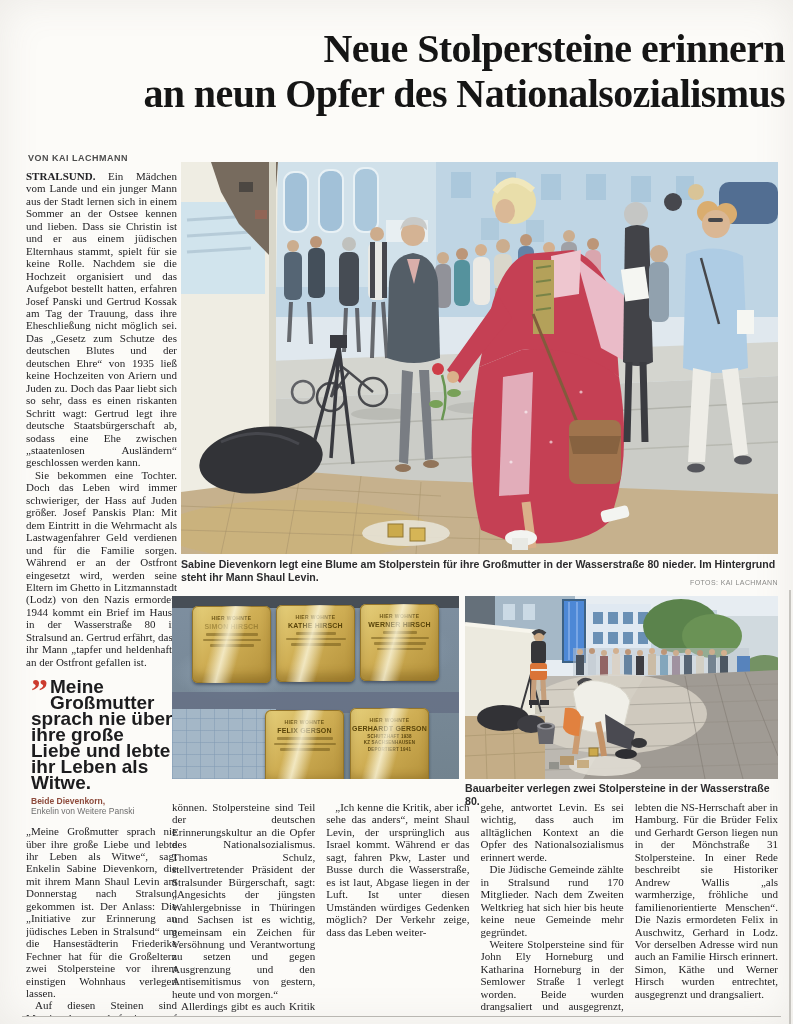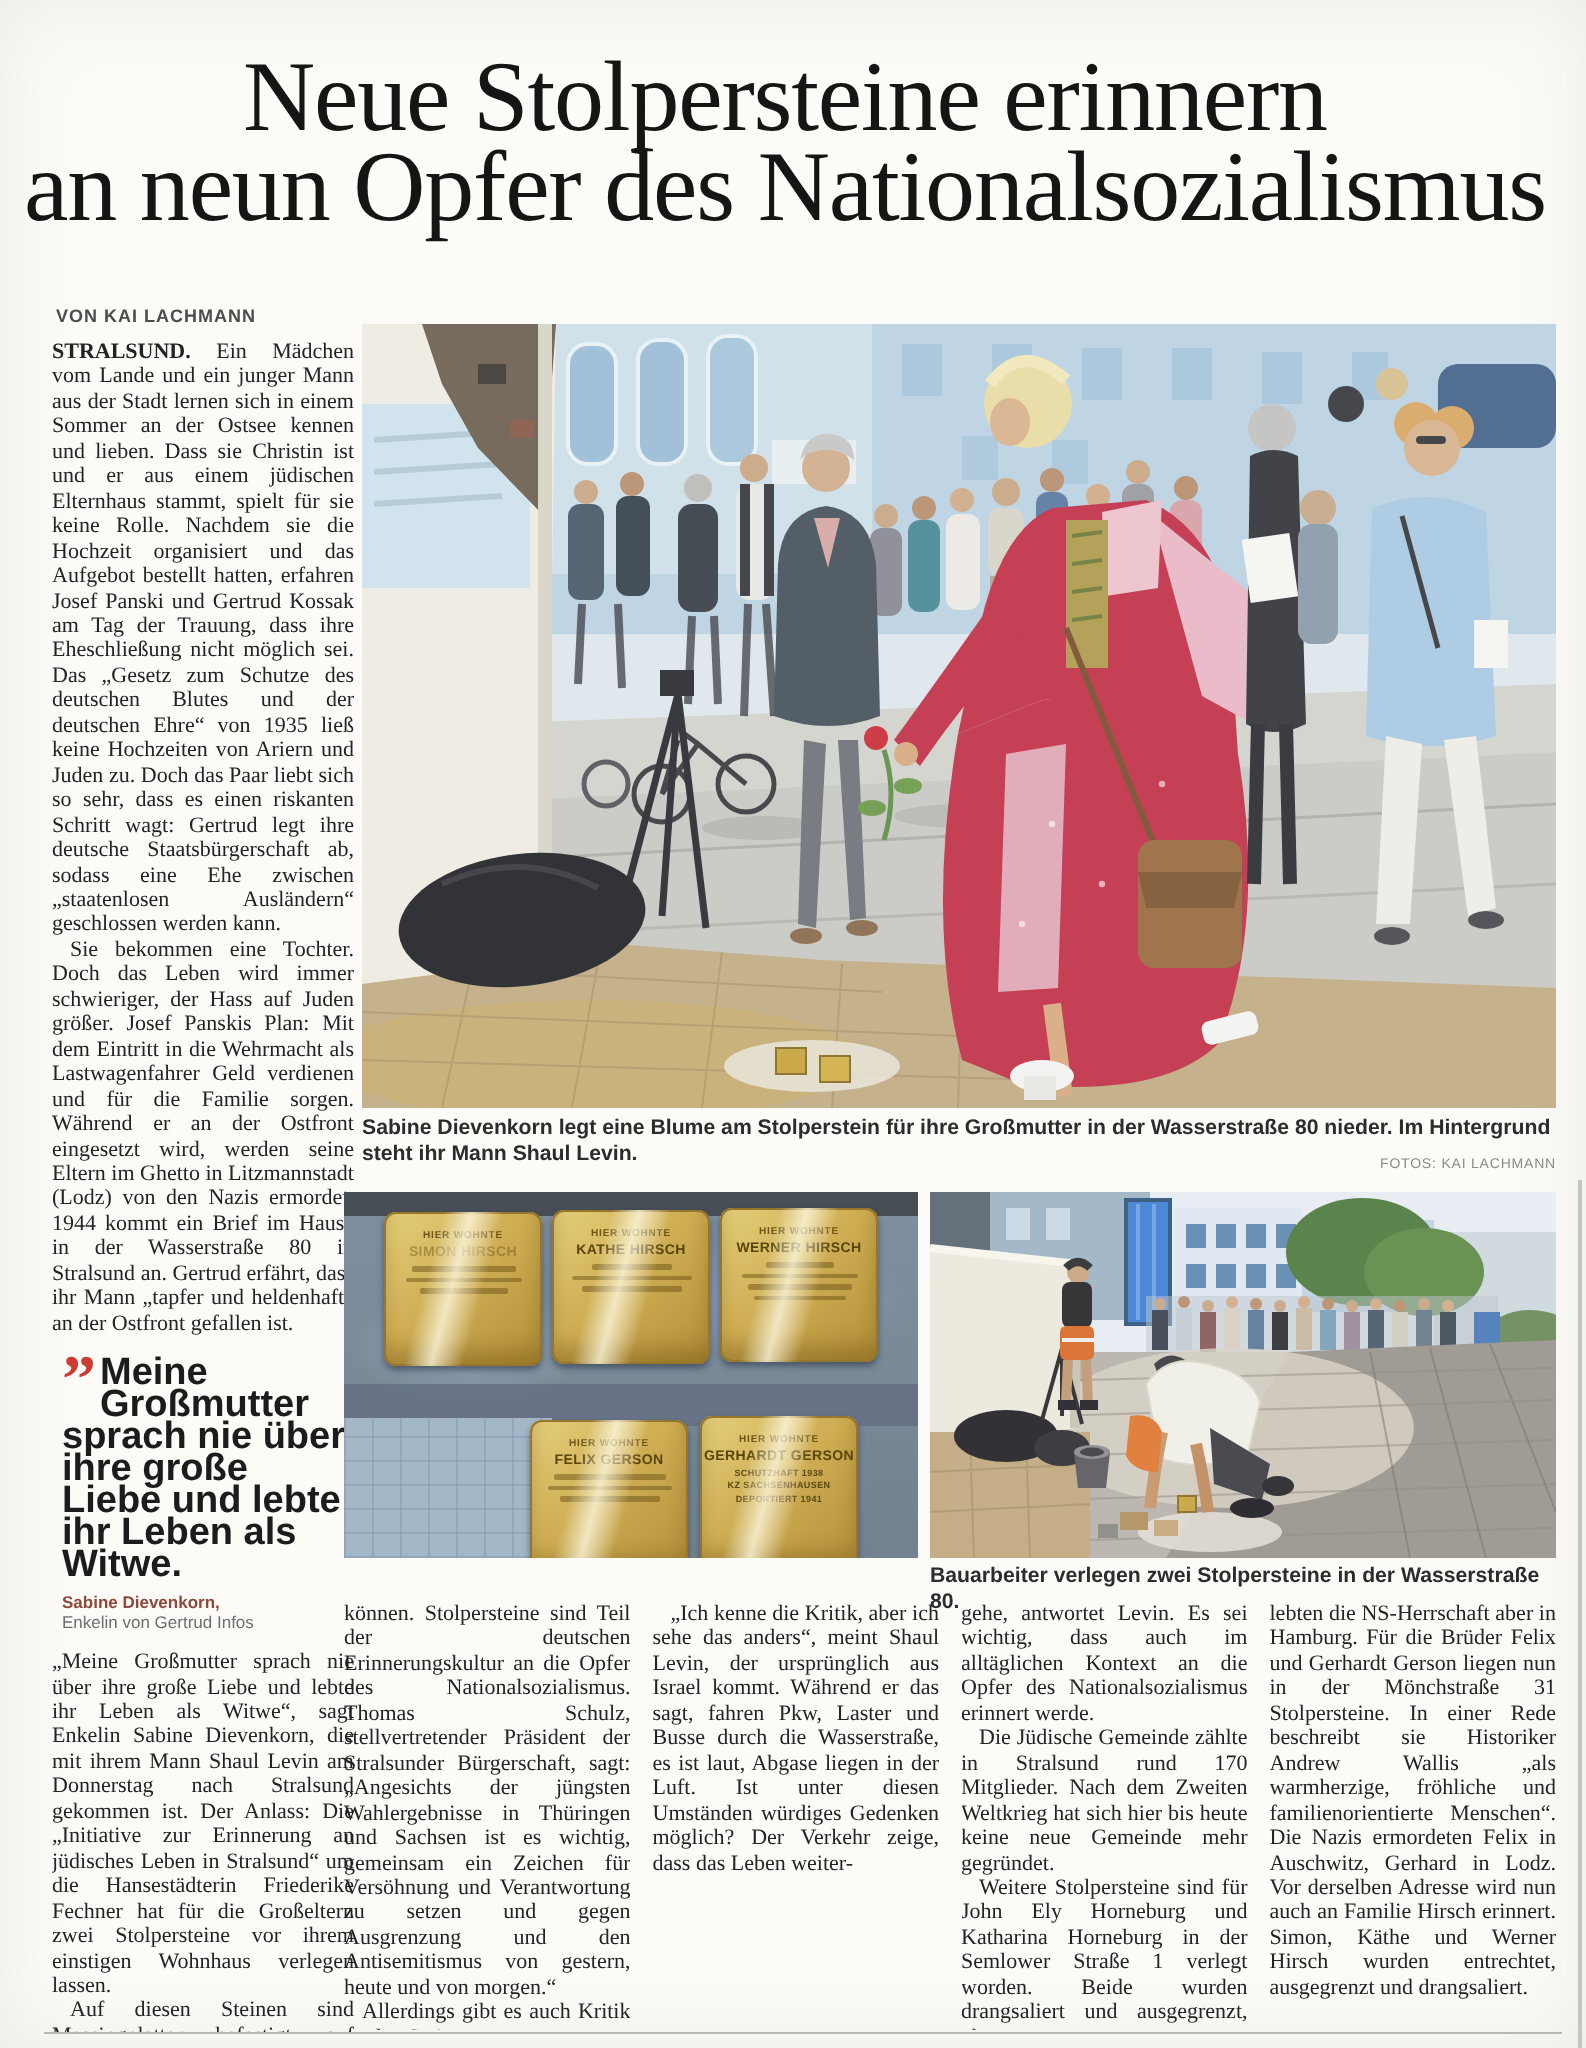--- a/index.html
+++ b/index.html
@@ -6,9 +6,9 @@
   .page{position:relative;width:793px;height:1024px;margin:0 auto;background:#fcfbf8;overflow:hidden;
         box-shadow:inset 0 0 40px rgba(120,115,105,.12);}
   
-  .headline{position:absolute;top:26px;left:0;right:8px;text-align:center;
-            font-family:"Liberation Serif",serif;font-weight:normal;color:#151515;
-            font-size:50px;line-height:45px;letter-spacing:-0.6px;}
+  .headline{position:absolute;top:26px;left:0;right:8px;text-align:right;
+            font-family:"Liberation Serif",serif;font-weight:bold;color:#151515;
+            font-size:40px;line-height:45px;letter-spacing:-0.6px;}
   .subhead{position:absolute;top:129px;left:14px;right:10px;text-align:center;
            font-family:"Liberation Sans",sans-serif;font-weight:bold;
            font-size:14px;color:#45403f;}

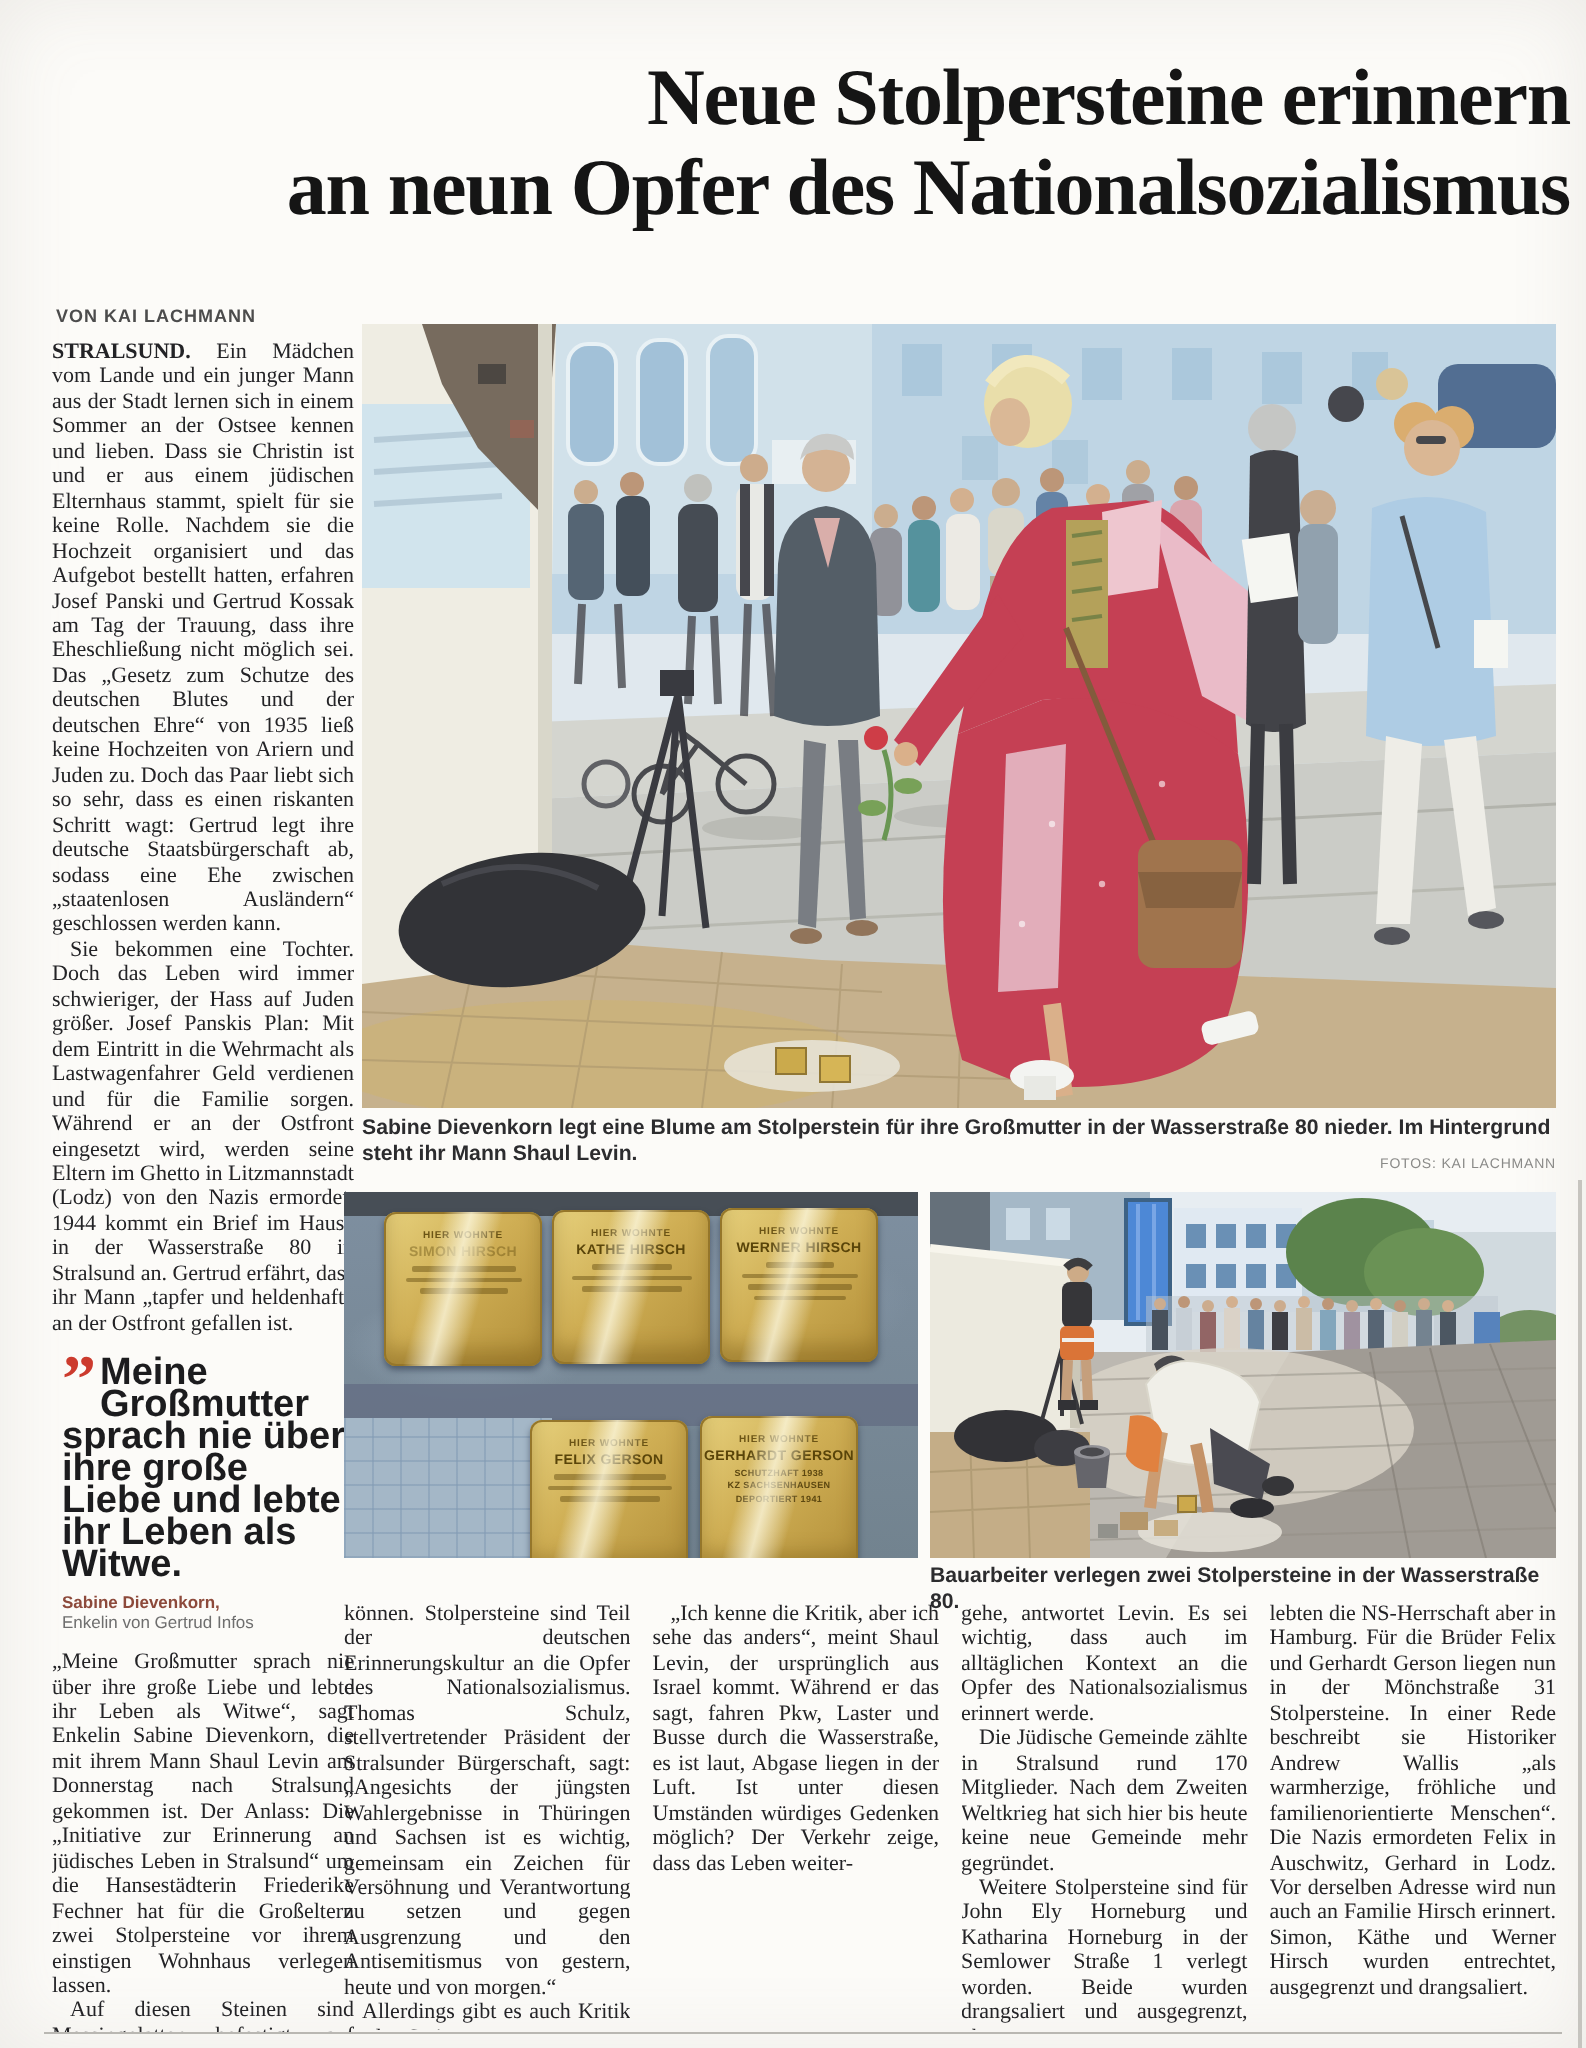--- a/index.html
+++ b/index.html
@@ -97,7 +97,7 @@
       <span class="pq-mark">”</span>
       <div class="pq-text">Meine Großmutter sprach nie über ihre große Liebe und lebte ihr Leben als Witwe.</div>
       <div class="pq-attr">
-        <span class="pq-name">Sabine Dievenkorn,</span>
+        <span class="pq-name">Beide Dievenkorn,</span>
         <span class="pq-role">Enkelin von Gertrud Infos</span>
       </div>
     </div>

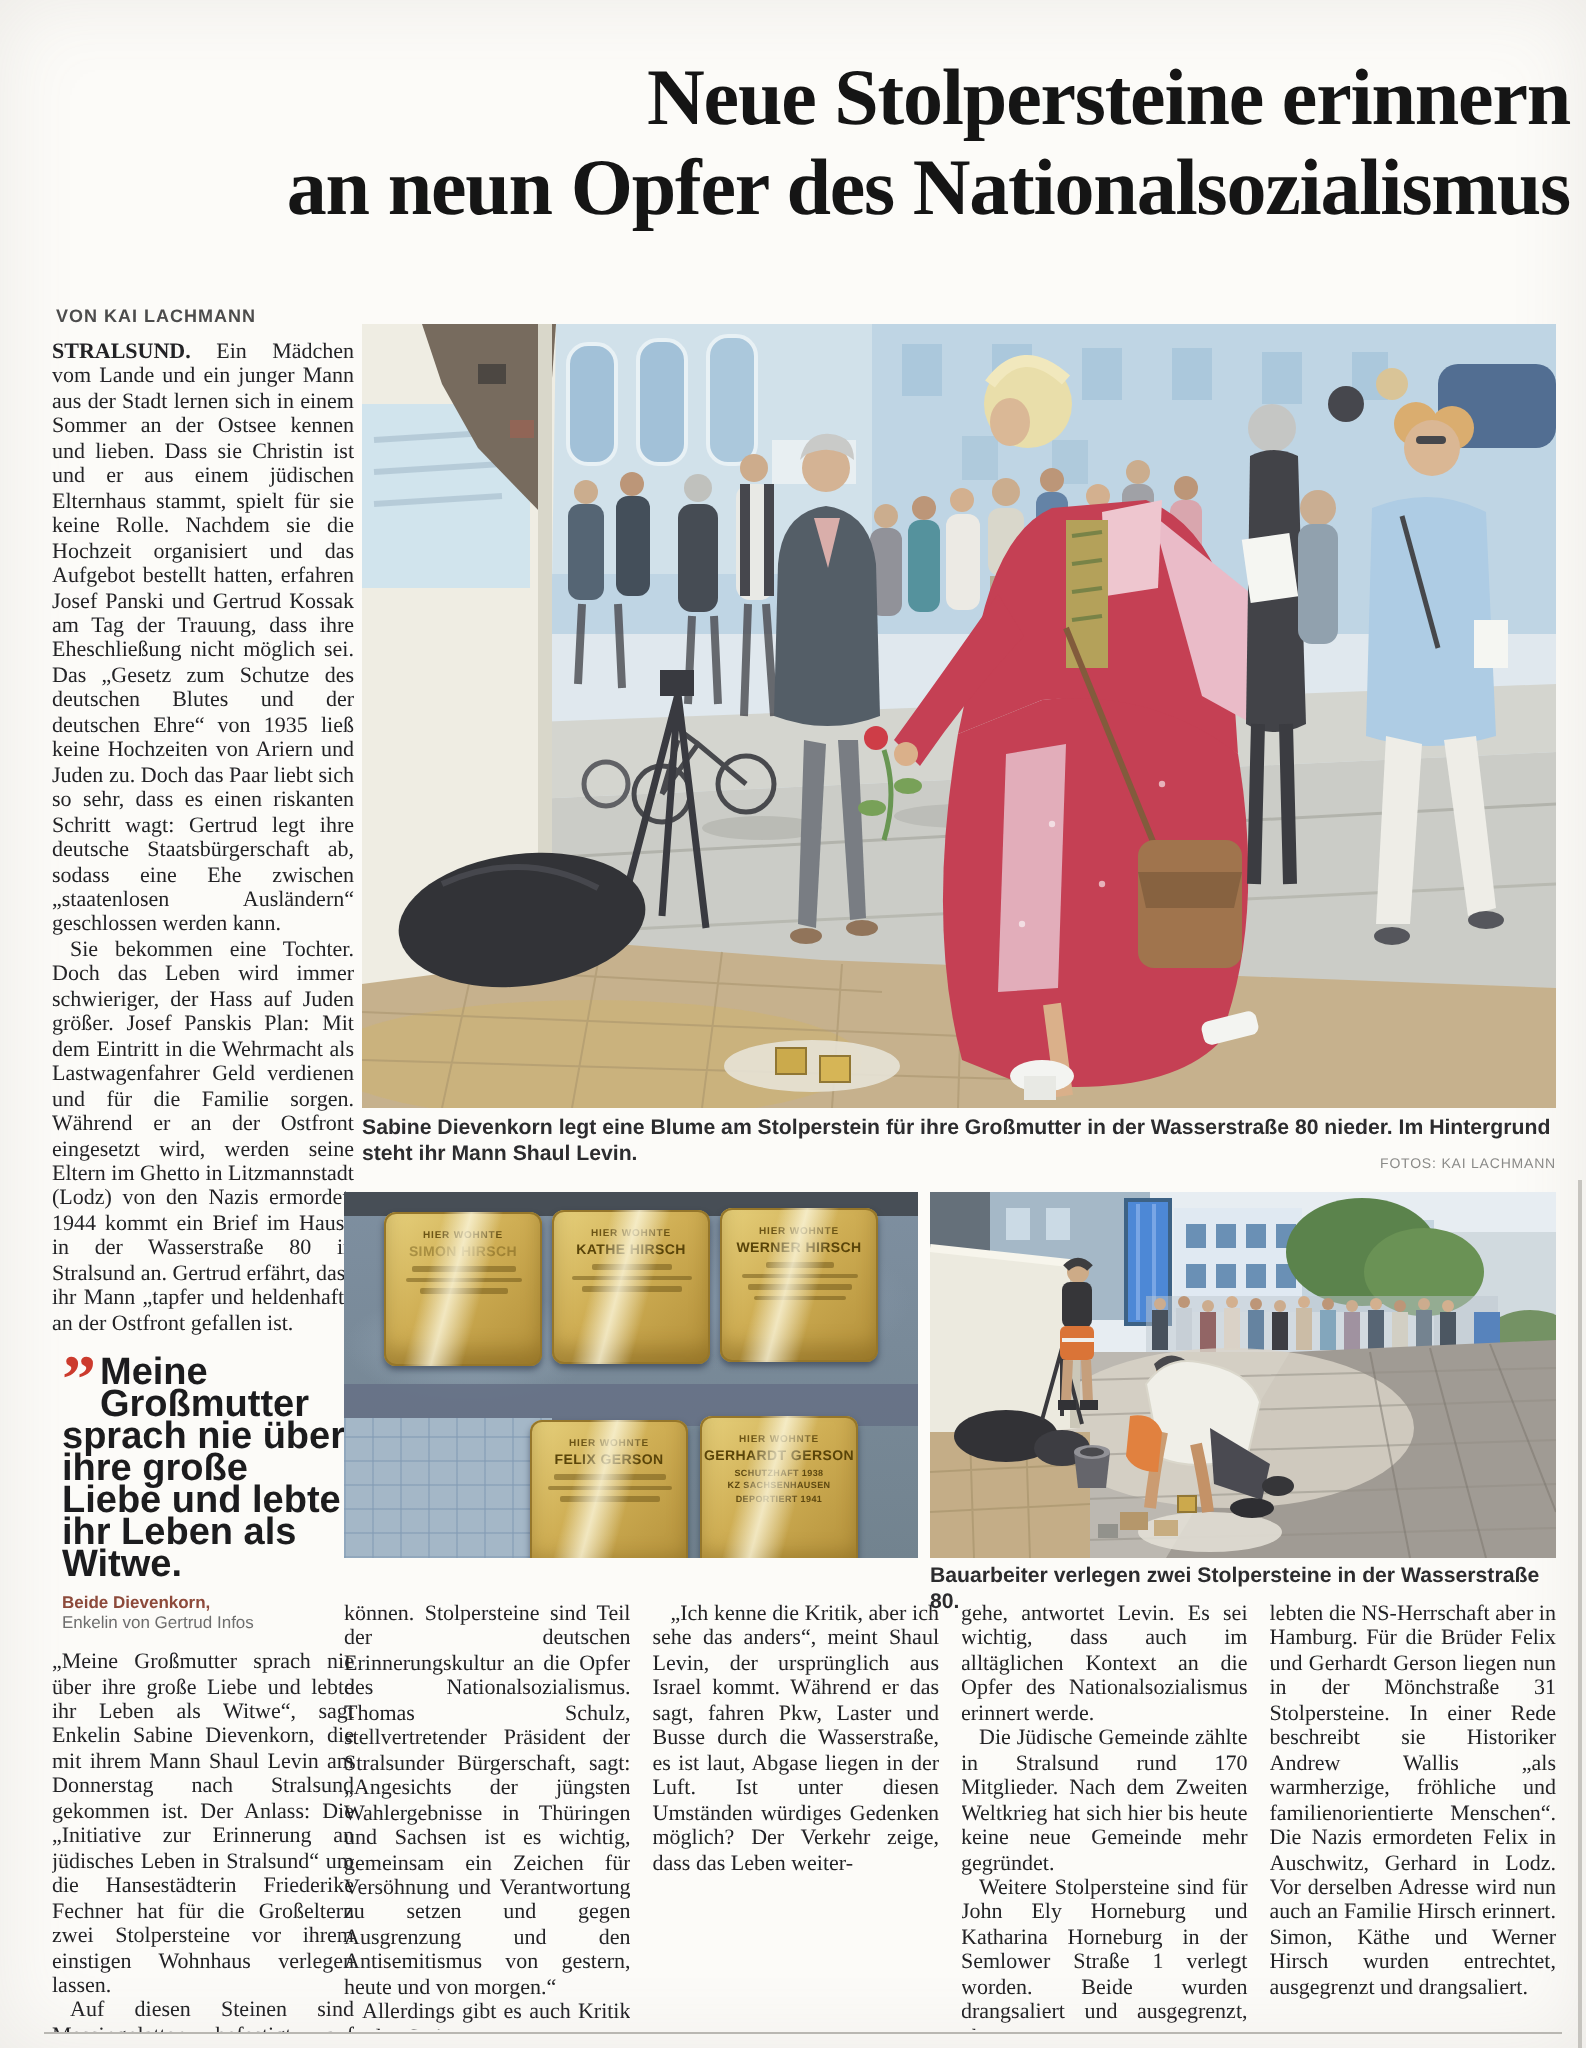--- a/index.html
+++ b/index.html
@@ -98,7 +98,7 @@
       <div class="pq-text">Meine Großmutter sprach nie über ihre große Liebe und lebte ihr Leben als Witwe.</div>
       <div class="pq-attr">
         <span class="pq-name">Beide Dievenkorn,</span>
-        <span class="pq-role">Enkelin von Gertrud Infos</span>
+        <span class="pq-role">Enkelin von Weitere Panski</span>
       </div>
     </div>
 

